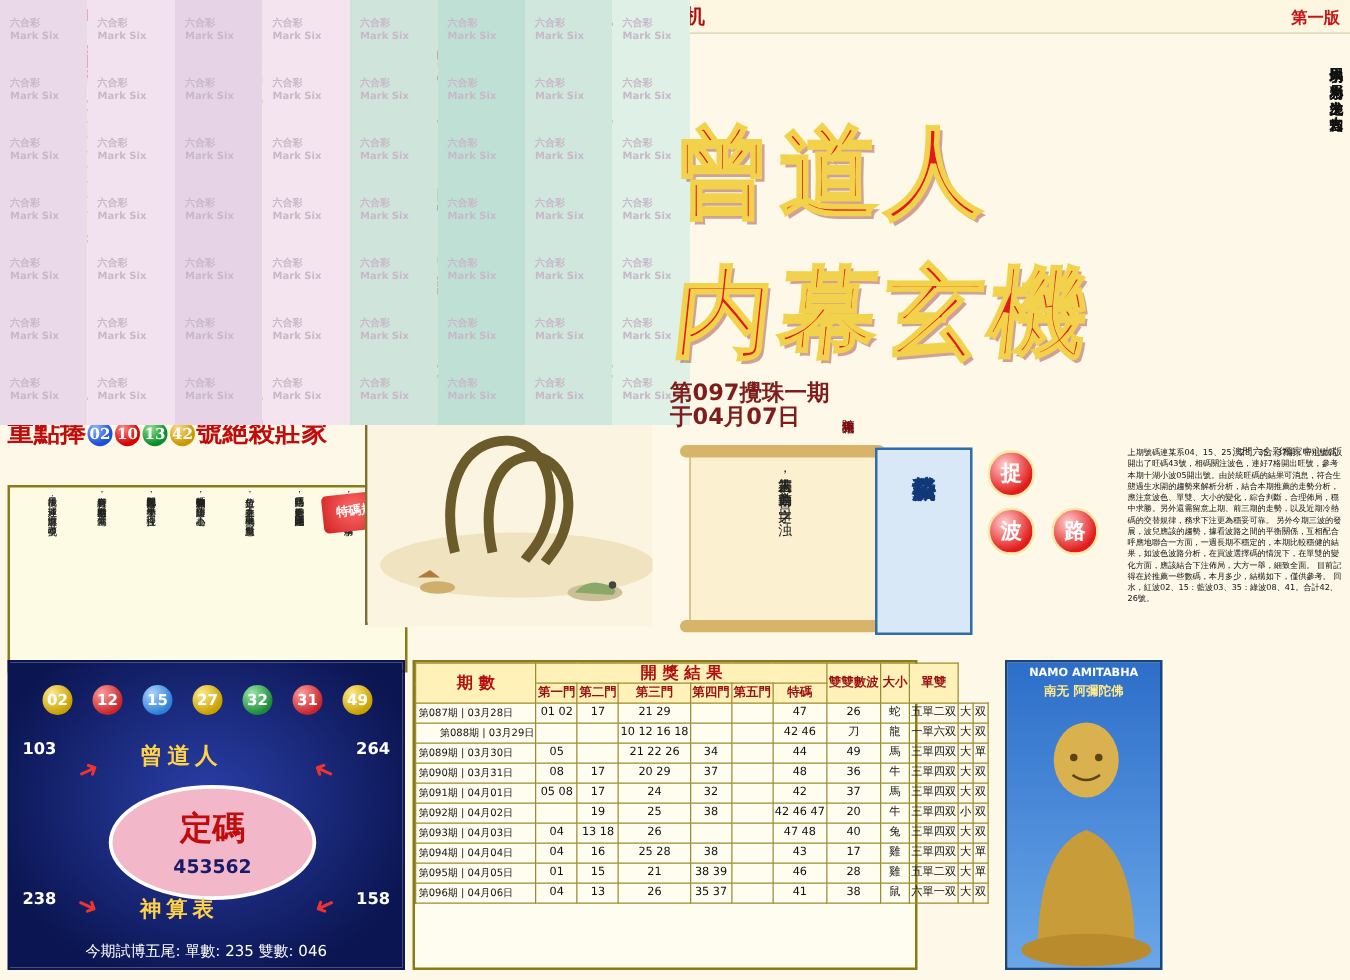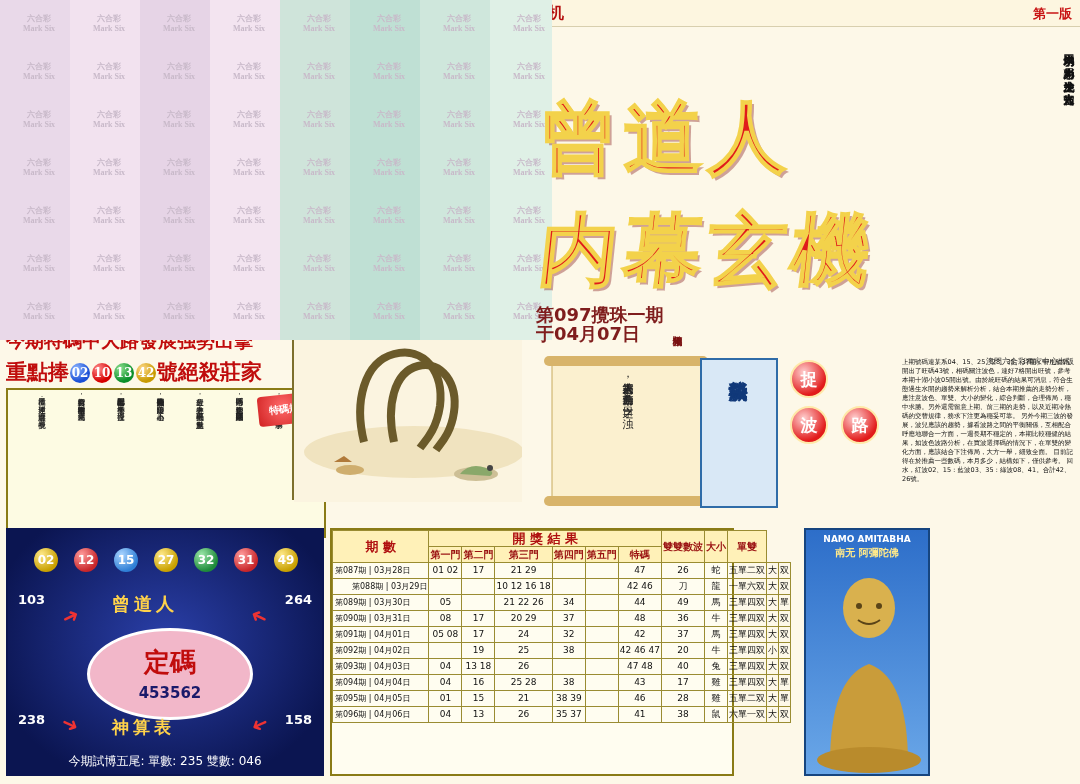--- a/index.html
+++ b/index.html
@@ -88,7 +88,7 @@
 
   
   .marksix{left:524px;top:30px;width:552px;height:340px;overflow:hidden;}
-  .msCell{position:absolute;text-align:center;color:#c8b9c9;font-size:8px;line-height:10px;font-weight:bold;font-family:Liberation Serif, serif;}
+  .msCell{position:absolute;color:#c8b9c9;font-size:8px;line-height:10px;font-weight:bold;}
   .bigtitle{position:absolute;left:540px;top:86px;width:520px;height:250px;pointer-events:none;}
   .bigtitle .row1,.bigtitle .row2{
     font-family:"DejaVu Serif","Liberation Serif",serif;font-weight:bold;

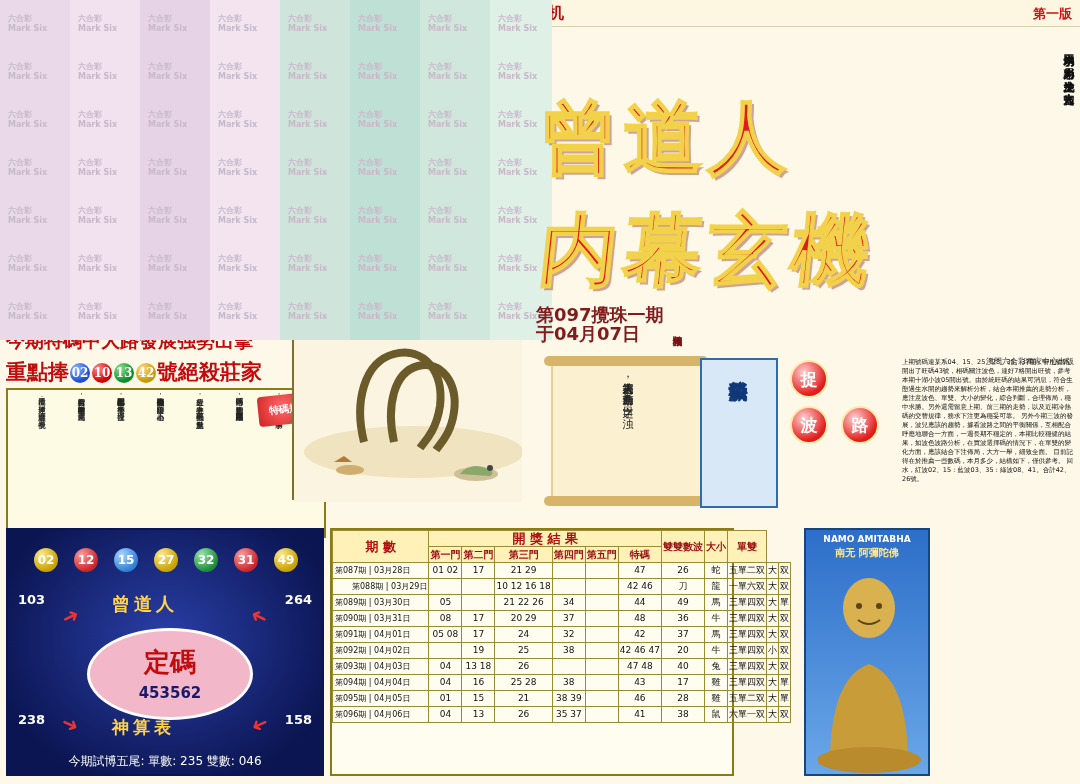--- a/index.html
+++ b/index.html
@@ -243,7 +243,6 @@
   </div>
 
   <div class="head2">
-    <div class="l1">今期特碼中大路發展强勢出擊</div>
     <div class="l2">
       <span>重點捧</span><span class="mini-ball" style="background:radial-gradient(circle at 32% 28%,#8fb7ff,#1b4fd6 65%)">02</span><span class="mini-ball" style="background:radial-gradient(circle at 32% 28%,#ff8b8b,#d60000 65%)">10</span><span class="mini-ball" style="background:radial-gradient(circle at 32% 28%,#8fe08f,#0a8f2a 65%)">13</span><span class="mini-ball" style="background:radial-gradient(circle at 32% 28%,#ffd98b,#c89a00 65%)">42</span><span>號絕殺莊家</span>
     </div>

